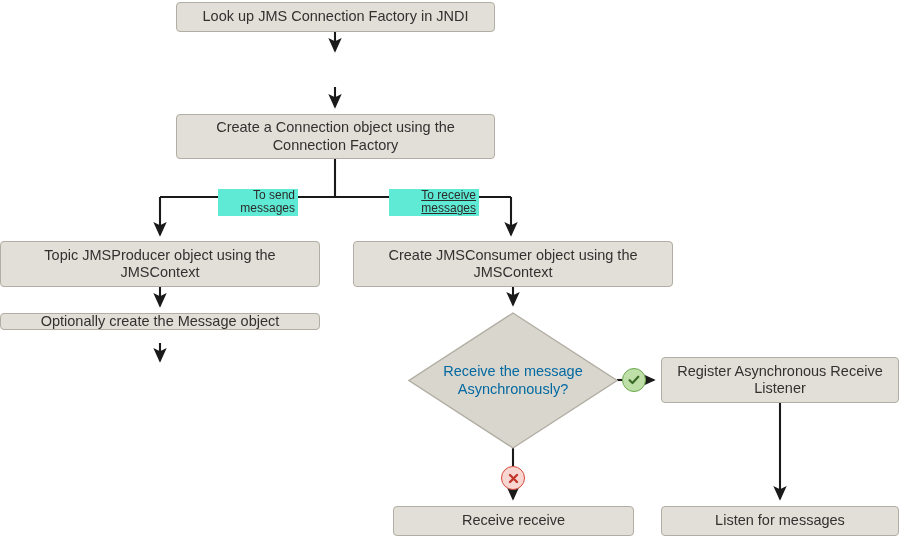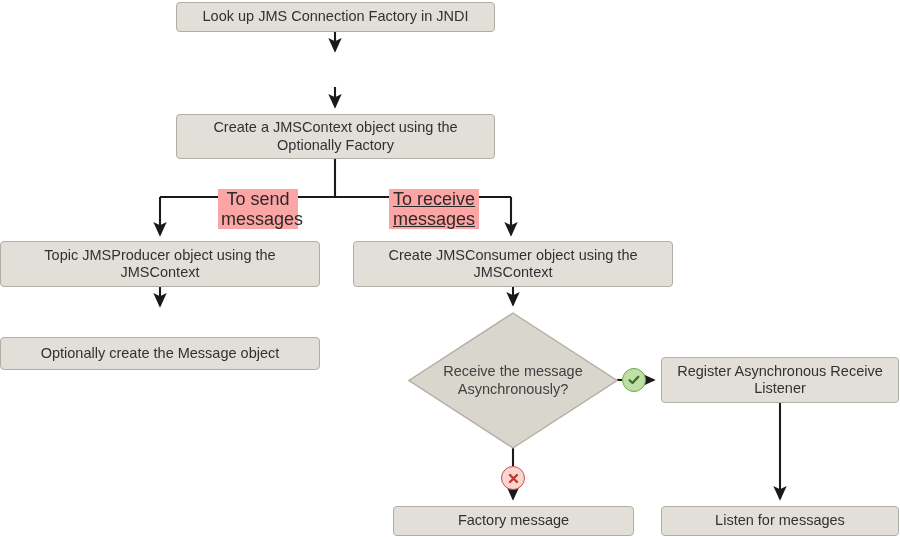--- a/index.html
+++ b/index.html
@@ -146,7 +146,7 @@
 
 
   <div class="node" style="left:176px; top:114px; width:319px; height:45px;">
-    <span>Create a JMSContext object using the Optionally Factory</span>
+    <span>Create a Connection object using the Connection Factory</span>
   </div>
 
   <div class="edge-label" style="left:218px; top:189px; width:74px;">To send

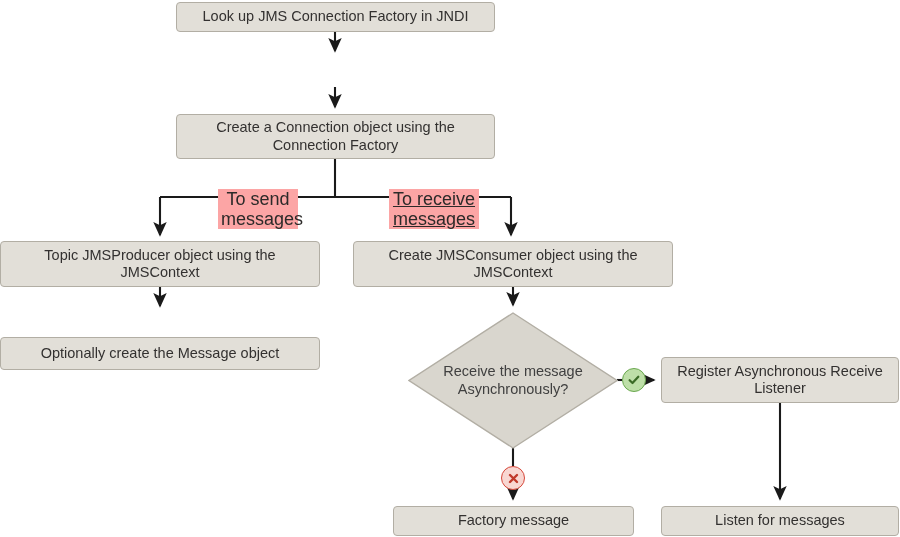--- a/index.html
+++ b/index.html
@@ -72,11 +72,11 @@
   .edge-label {
     position: absolute;
     z-index: 4;
-    font-size: 18px;
+    font-size: 12px;
     line-height: 1.12;
     color: #2c2a29;
-    text-align: center;
-    background: #fca5a5;
+    text-align: right;
+    background: #5eead4;
     padding: 0 3px;
     white-space: pre-line;
   }

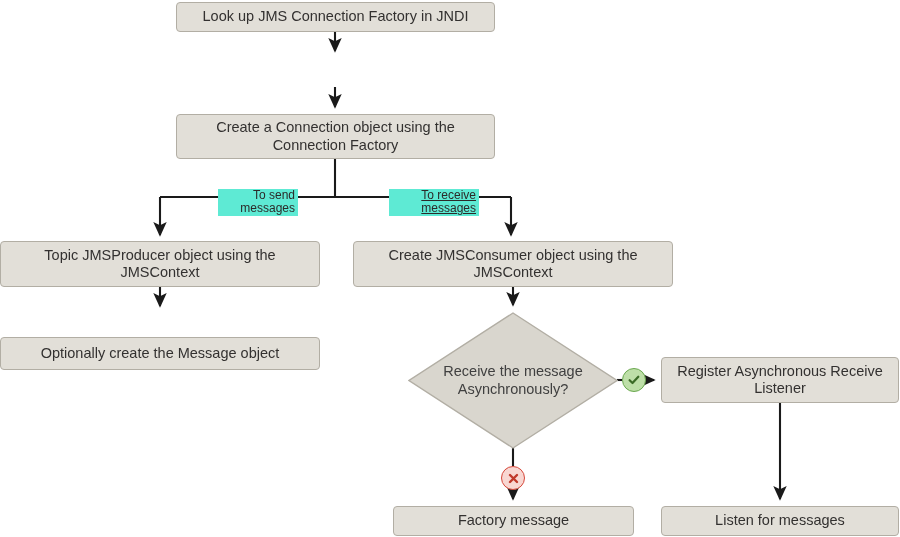--- a/index.html
+++ b/index.html
@@ -159,7 +159,7 @@
     <span>Topic JMSProducer object using the JMSContext</span>
   </div>
 
-  <div class="node" style="left:0px; top:313px; width:320px; height:33px;margin-top:24px;">
+  <div class="node" style="left:0px; top:313px; width:320px; height:17px;">
     <span>Optionally create the Message object</span>
   </div>
 

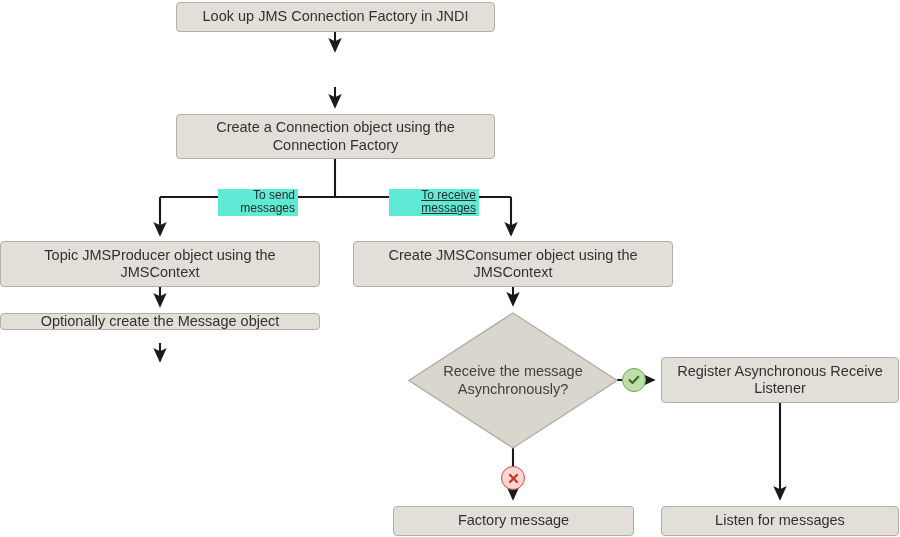--- a/index.html
+++ b/index.html
@@ -66,7 +66,7 @@
     text-align: center;
     font-size: 14.5px;
     line-height: 1.2;
-    color: #404040;
+    color: #0369a1;
     width: 150px;
   }
   .edge-label {

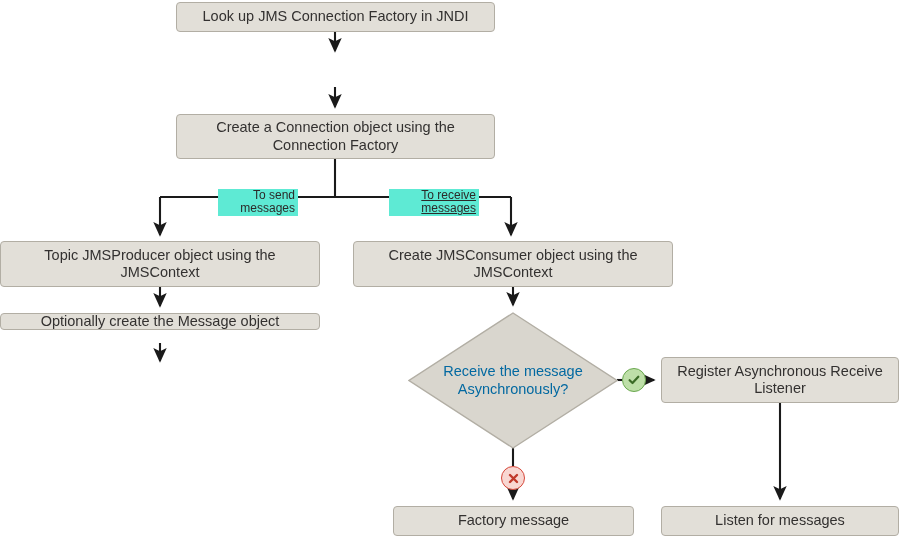--- a/index.html
+++ b/index.html
@@ -192,7 +192,7 @@
   </div>
 
   <div class="node" style="left:393px; top:506px; width:241px; height:30px;">
-    <span>Factory message</span>
+    <span>Receive receive</span>
   </div>
 
   <div class="node" style="left:661px; top:506px; width:238px; height:30px;">

